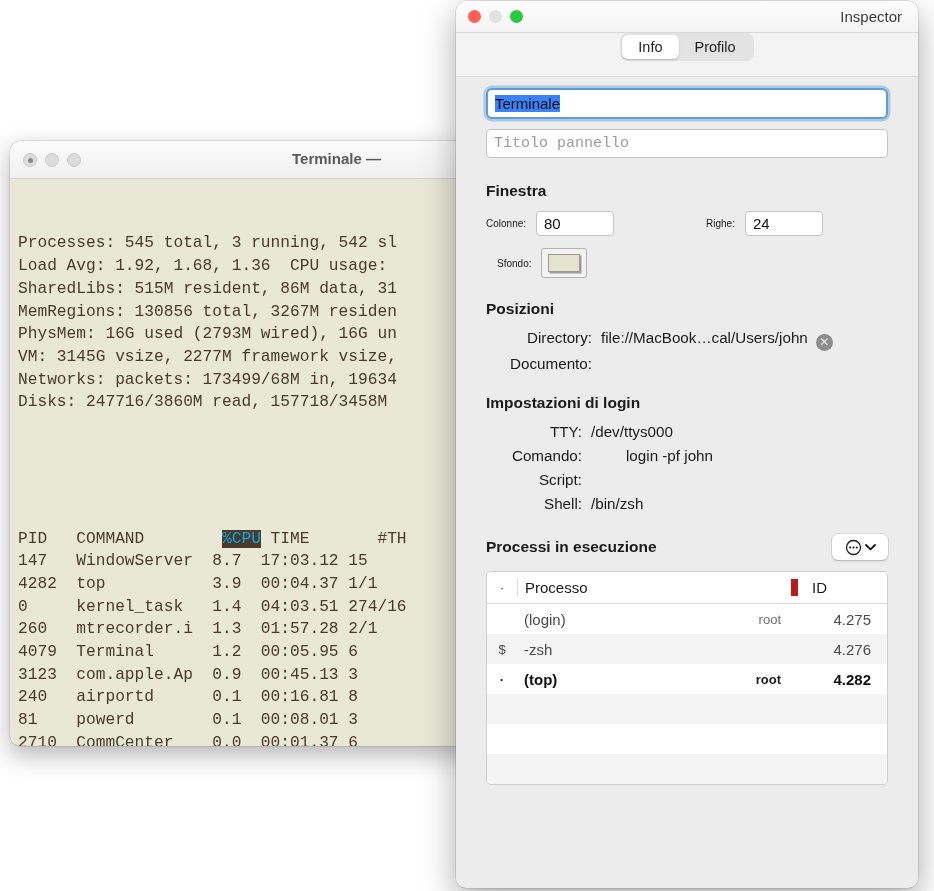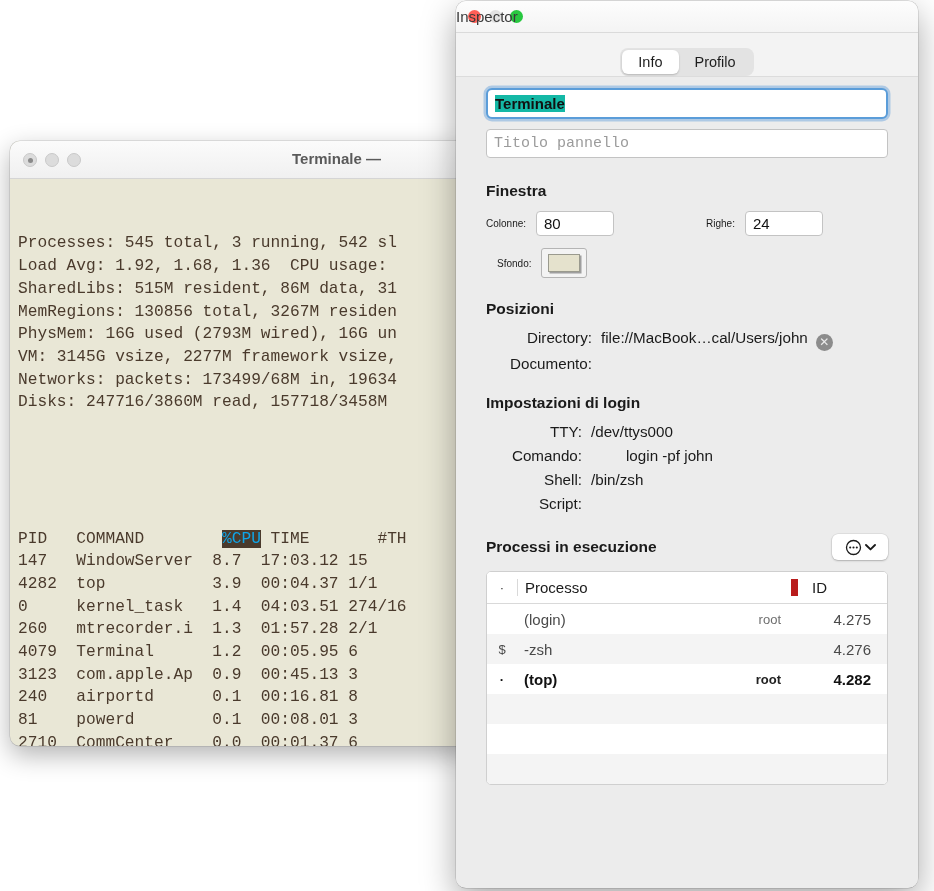--- a/index.html
+++ b/index.html
@@ -79,8 +79,8 @@
   .tl-min   { background: #e2e2e2 !important; }
   .tl-zoom  { background: #28c840 !important; }
   #inspector-title {
-    position: absolute; left: 0; right: 0; top: 7px;
-    text-align: left; font-size: 15px; color: #3a3a3a; font-weight: 500;
+    position: absolute; left: 0; right: 16px; top: 7px;
+    text-align: right; font-size: 15px; color: #3a3a3a; font-weight: 500;
   }
 
   #tabbar {

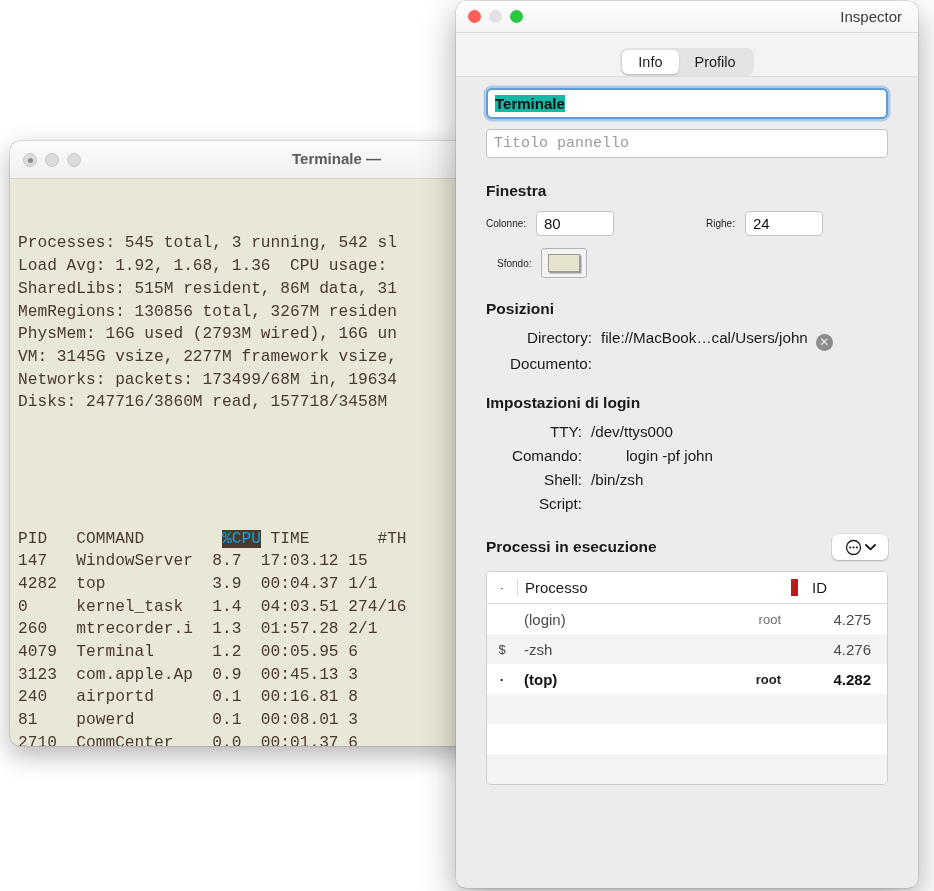--- a/index.html
+++ b/index.html
@@ -86,7 +86,7 @@
   #tabbar {
     height: 44px;
     background: #f3f3f3;
-    display: flex; align-items: flex-end; justify-content: center;
+    display: flex; align-items: flex-start; justify-content: center;
     border-bottom: 1px solid #dcdcdc;
   }
   .segmented {

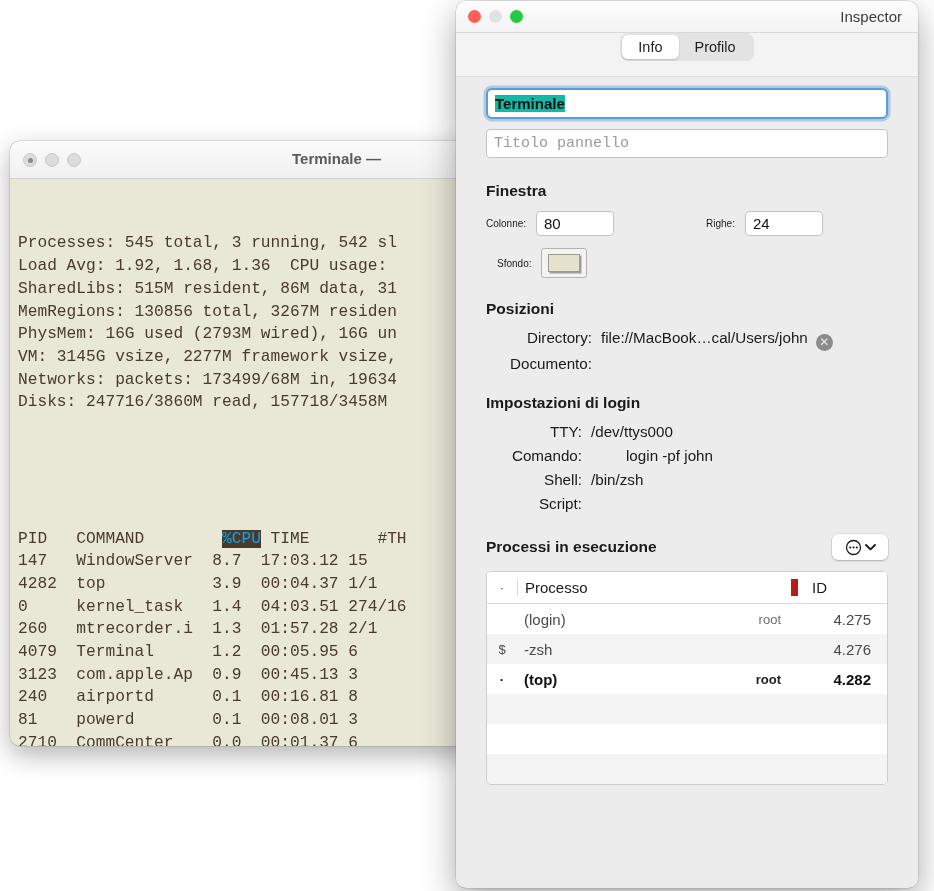--- a/index.html
+++ b/index.html
@@ -138,9 +138,8 @@
     padding: 5px 7px;
   }
   #title-field .sel {
-    background: #14b8a6;
+    background: #3b82f6;
     color: #111;
-    font-weight: bold;
   }
   #panel-title-field {
     width: 402px;

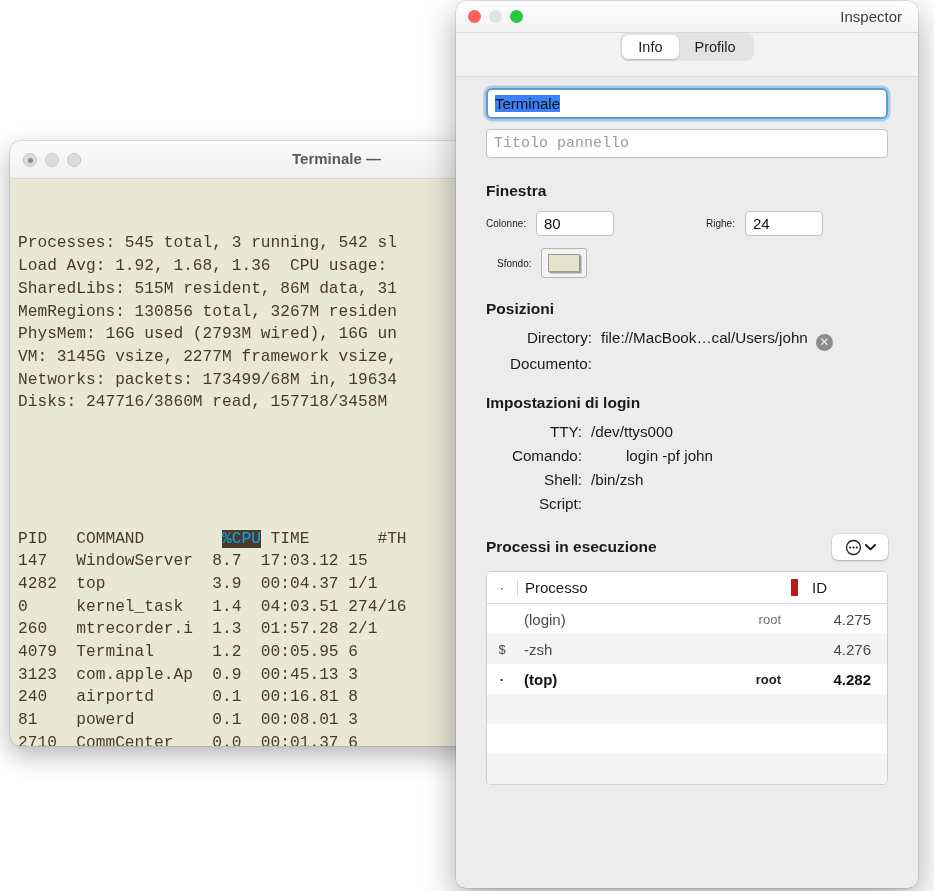--- a/index.html
+++ b/index.html
@@ -319,13 +319,13 @@
       </div>
 
       <div class="kv" style="margin-top:7px; padding-left:30px;">
+        <span class="k" style="width:96px;">Script:</span>
+        <span class="v"></span>
+      </div>
+
+      <div class="kv" style="margin-top:7px; padding-left:30px;">
         <span class="k" style="width:96px;">Shell:</span>
         <span class="v">/bin/zsh</span>
-      </div>
-
-      <div class="kv" style="margin-top:7px; padding-left:30px;">
-        <span class="k" style="width:96px;">Script:</span>
-        <span class="v"></span>
       </div>
 
       <div style="display:flex; align-items:center; margin-top:22px; padding:0 30px 0 30px;">

